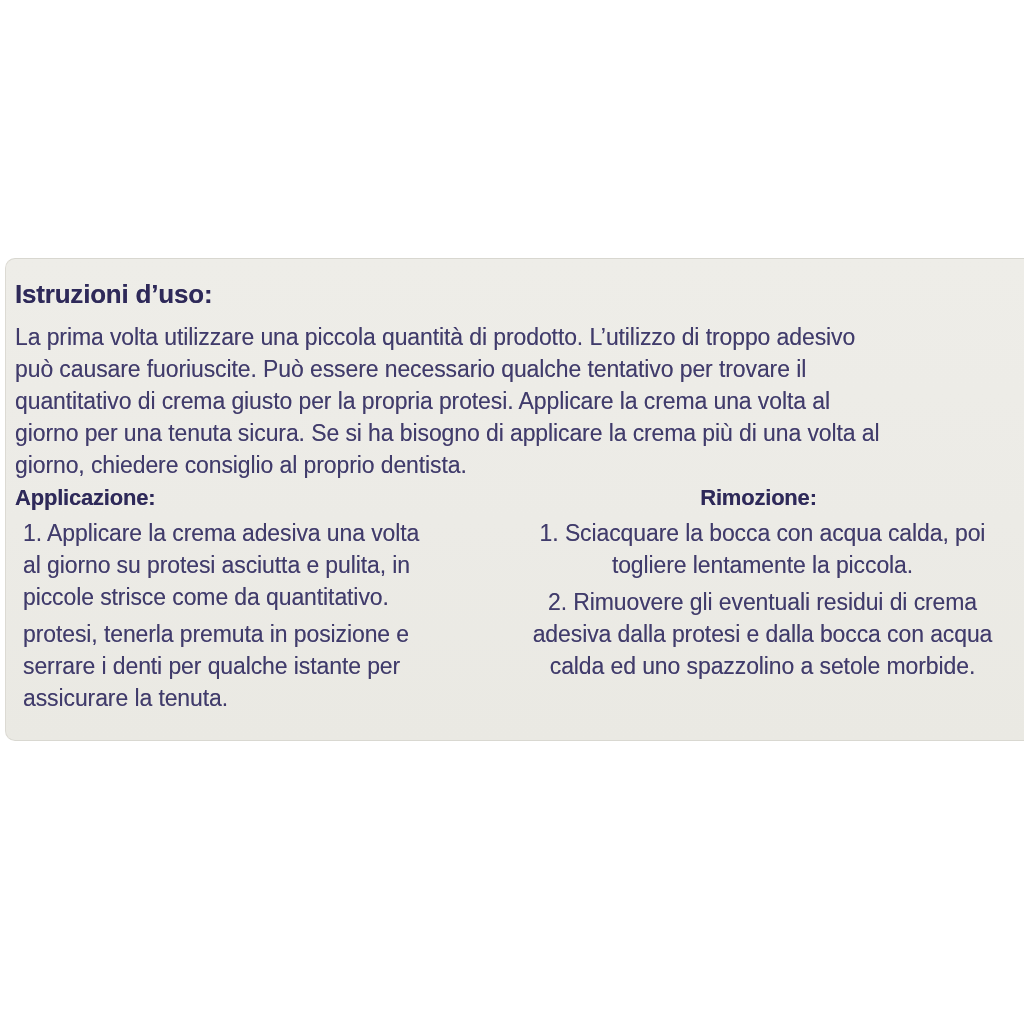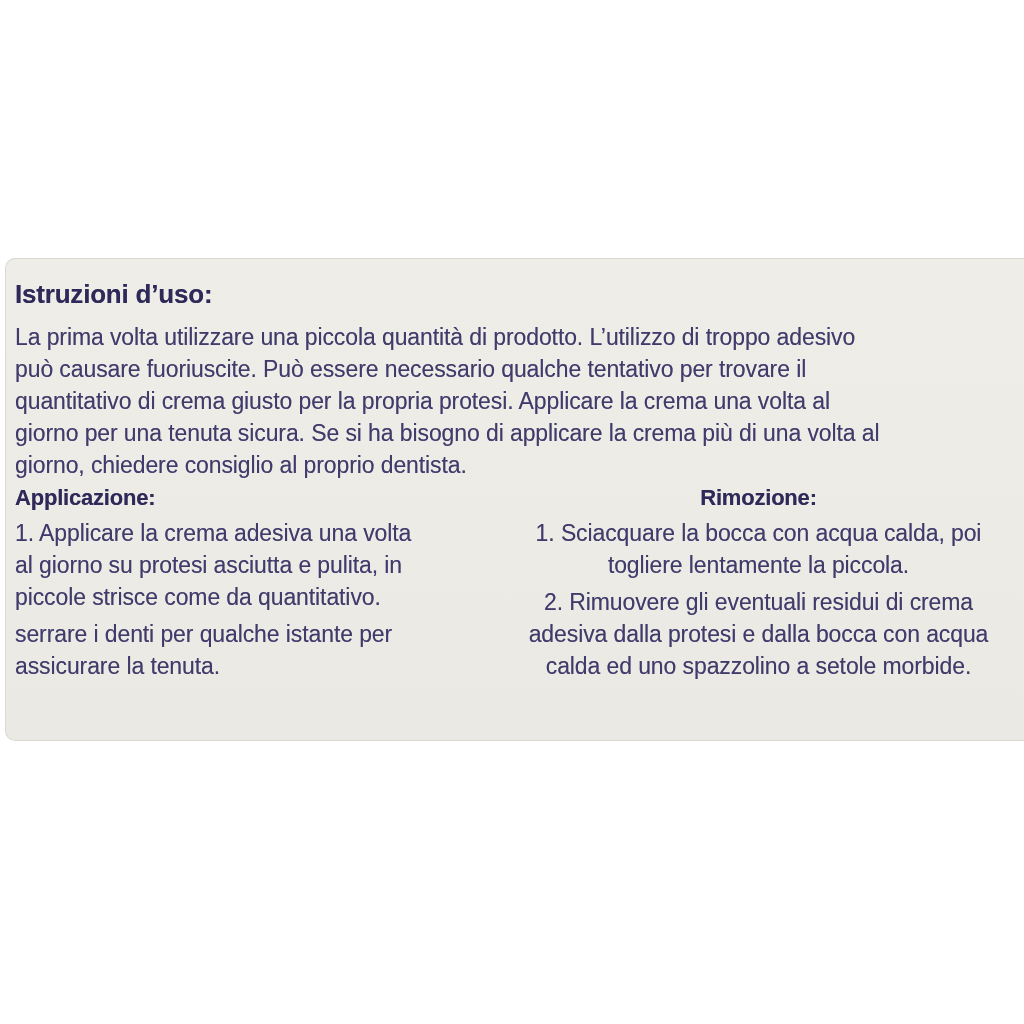--- a/index.html
+++ b/index.html
@@ -67,7 +67,7 @@
     color: #2e2959;
     text-shadow: 0 0 0.6px rgba(46,41,89,0.55);
   }
-  .items { margin-top: 4px; }
+  .items { margin-top: 4px; margin-left: 8px; }
   .item + .item { margin-top: 5px; }
 </style>
 </head>

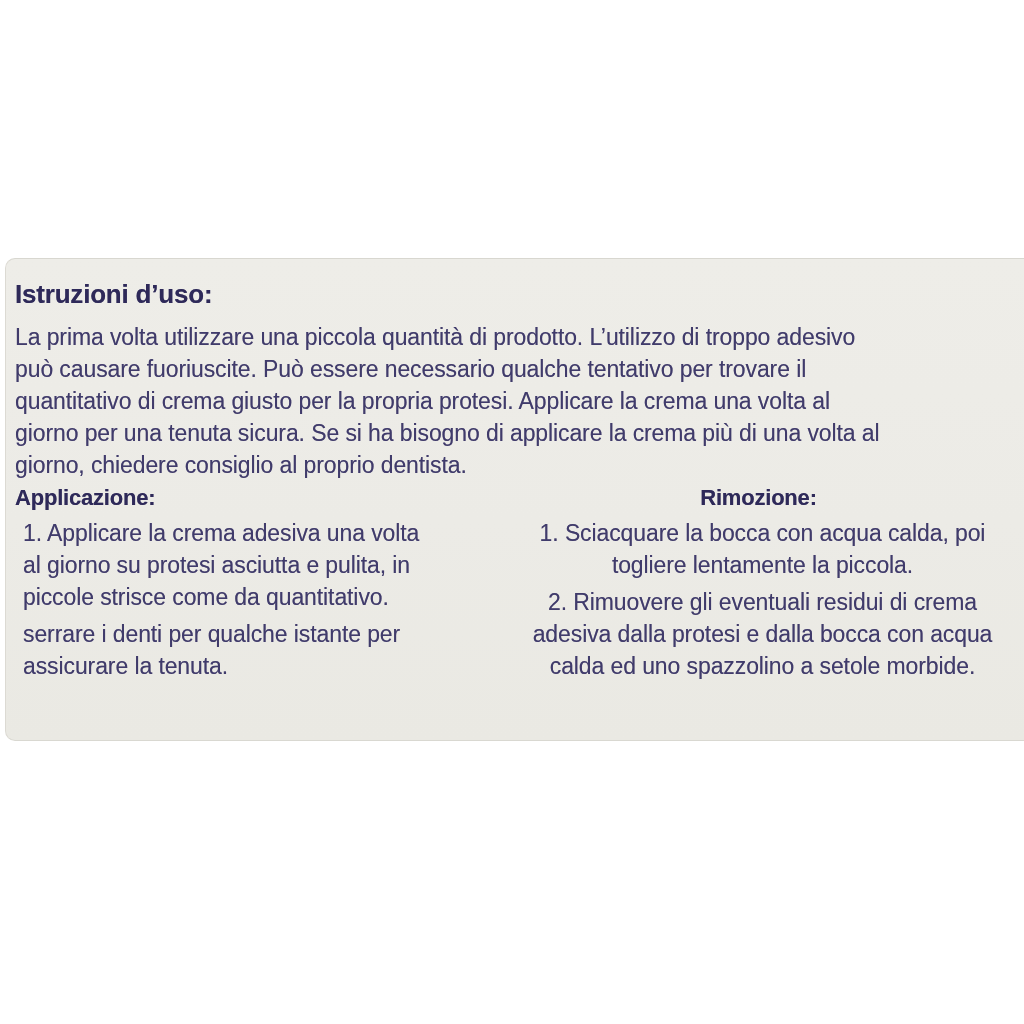--- a/index.html
+++ b/index.html
@@ -98,6 +98,7 @@
             <div class="line">piccole strisce come da quantitativo.</div>
           </div>
           <div class="item">
+            <div class="line">protesi, tenerla premuta in posizione e</div>
             <div class="line">serrare i denti per qualche istante per</div>
             <div class="line">assicurare la tenuta.</div>
           </div>

